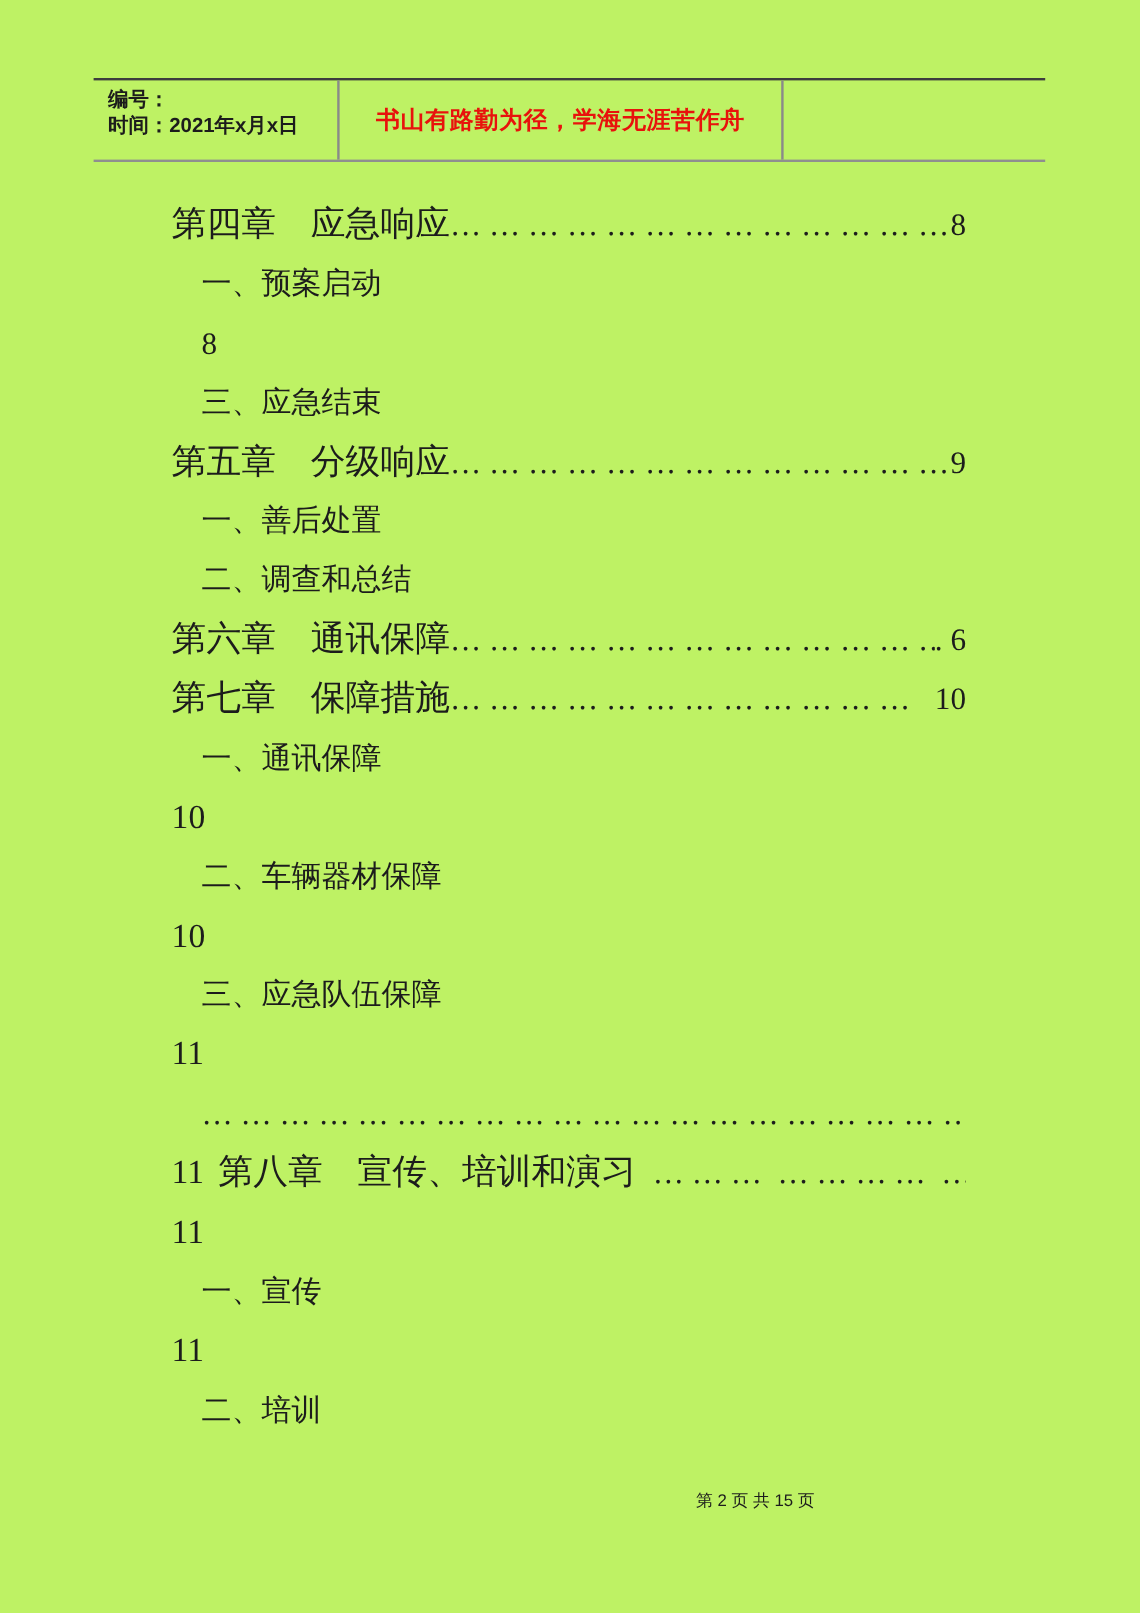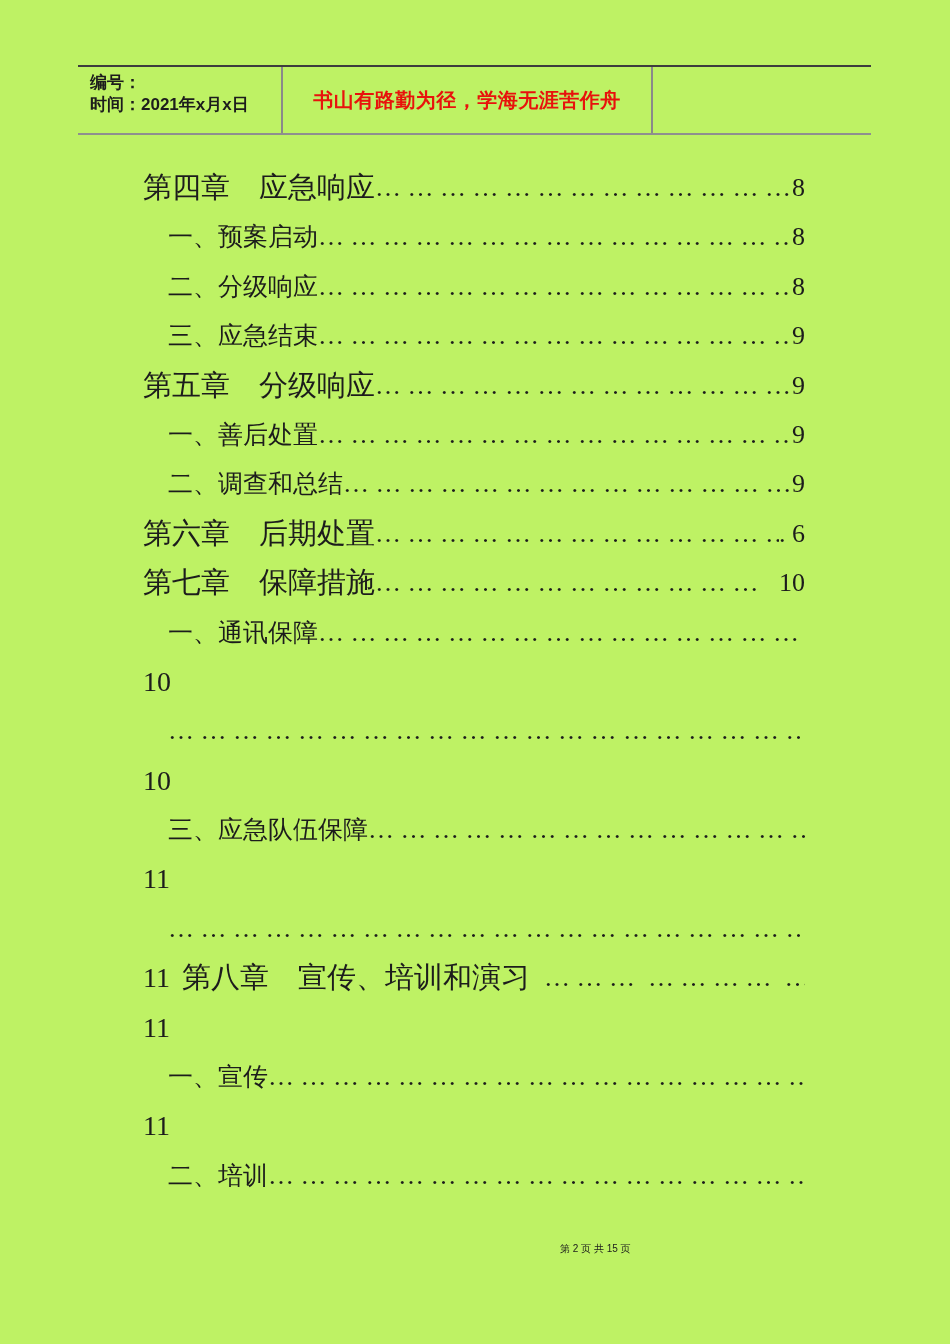--- a/index.html
+++ b/index.html
@@ -31,7 +31,7 @@
   .t-dots{flex:1 1 auto;overflow:hidden;white-space:pre;font-size:26px;}
   .t-page{flex:0 0 auto;white-space:pre;font-size:26px;}
   .chapter .t-label{font-size:29px;}
-  .sub{padding-left:25px;}
+  .sub{padding-left:25px;flex-direction:column;}
   .sub .t-label{font-size:25px;}
   .wrapnum .t-label{font-size:28px;}
   .wrap-prefix{flex:0 0 auto;font-size:28px;margin-right:12px;}

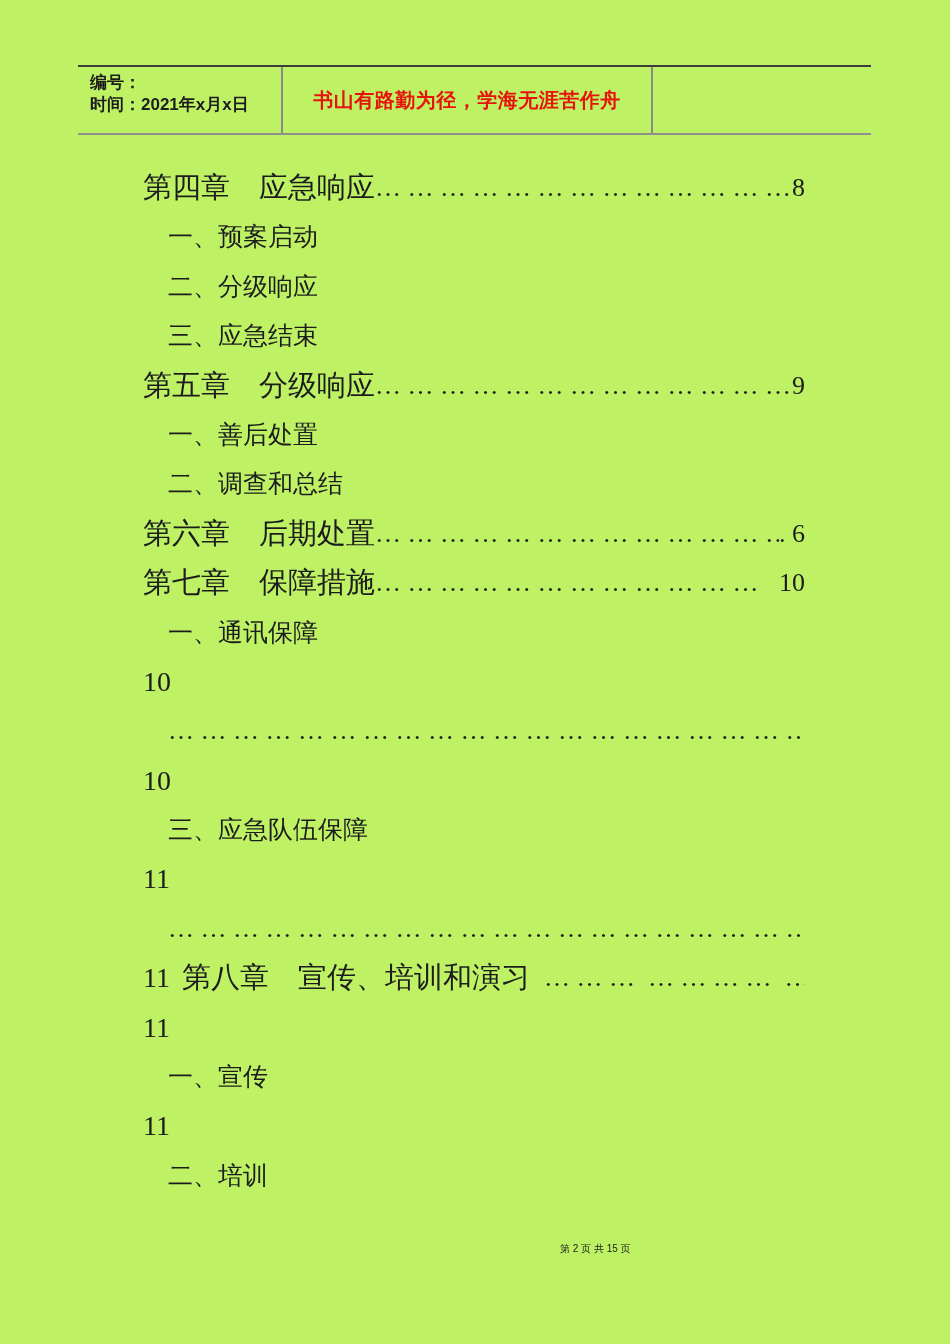--- a/index.html
+++ b/index.html
@@ -74,7 +74,6 @@
     </div>
 
     <div class="toc-row sub">
-      <span class="t-label">二、分级响应</span>
       <span class="t-dots">… … … … … … … … … … … … … … … … … … … … … … … … … … … … … … … … … … … … … … … … … … … … … … … …</span>
       <span class="t-page">8</span>
     </div>

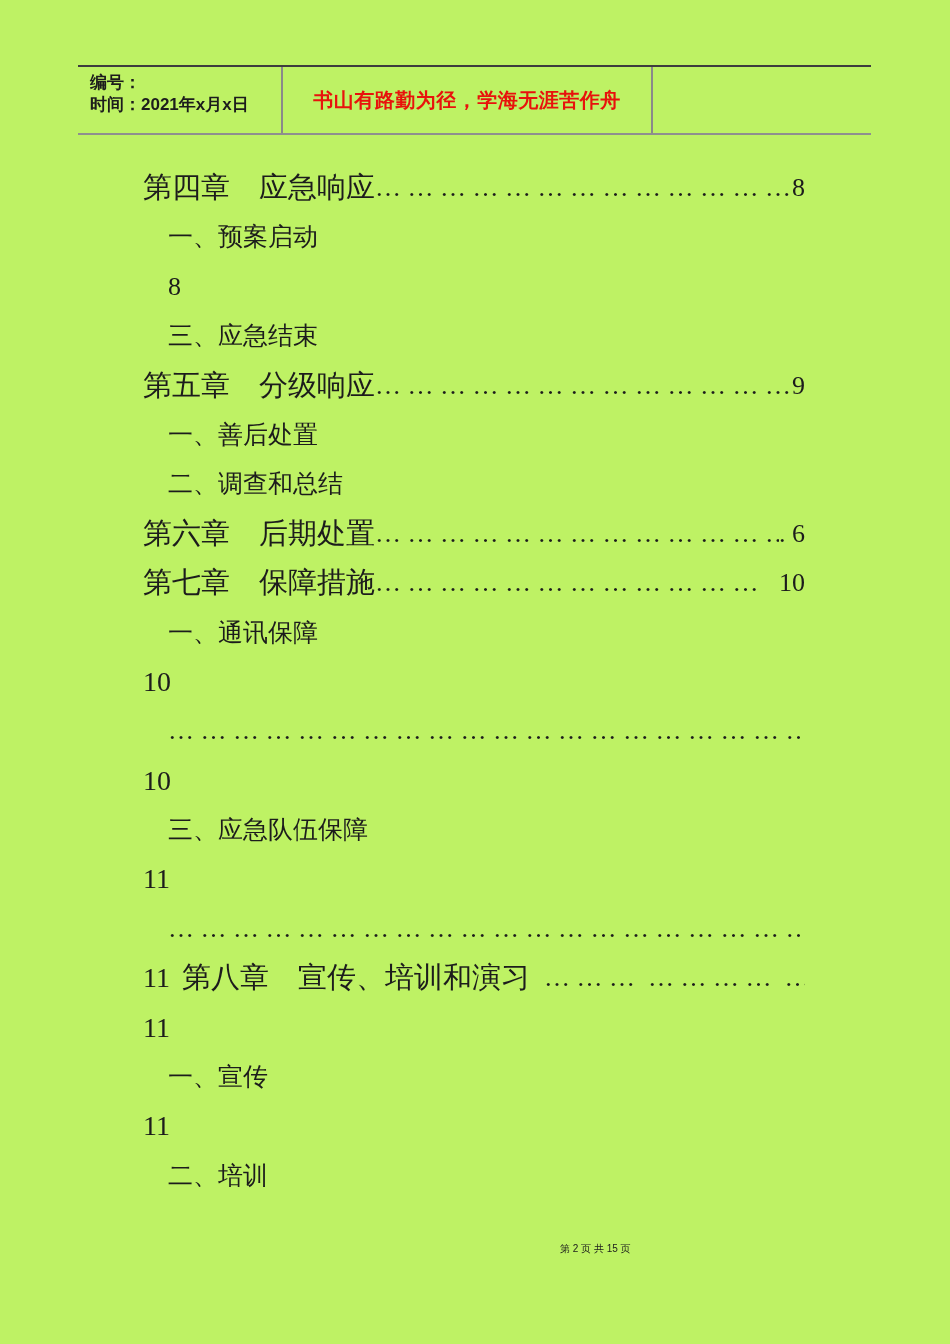--- a/index.html
+++ b/index.html
@@ -103,7 +103,7 @@
     </div>
 
     <div class="toc-row chapter">
-      <span class="t-label">第六章　后期处置</span>
+      <span class="t-label">第六章　通讯保障</span>
       <span class="t-dots">… … … … … … … … … … … … … … … … … … … … … … … … … … … … … … … … … … … … … … … … … … … … … … … …</span>
       <span class="t-page">. 6</span>
     </div>

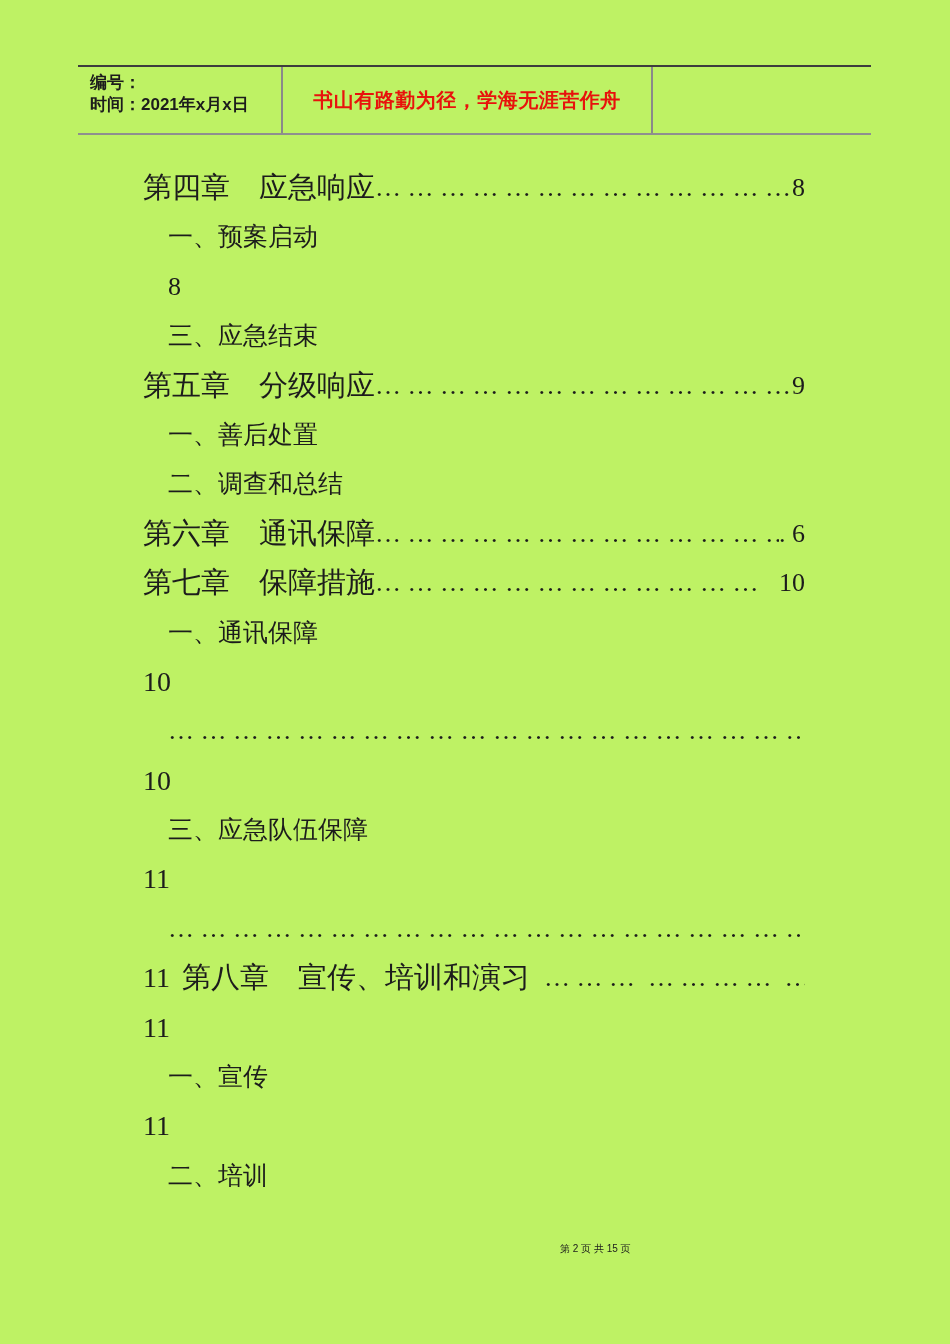--- a/index.html
+++ b/index.html
@@ -124,6 +124,7 @@
     </div>
 
     <div class="toc-row sub">
+      <span class="t-label">二、车辆器材保障</span>
       <span class="t-dots">… … … … … … … … … … … … … … … … … … … … … … … … … … … … … … … … … … … … … … … … … … … … … … … …</span>
     </div>
 

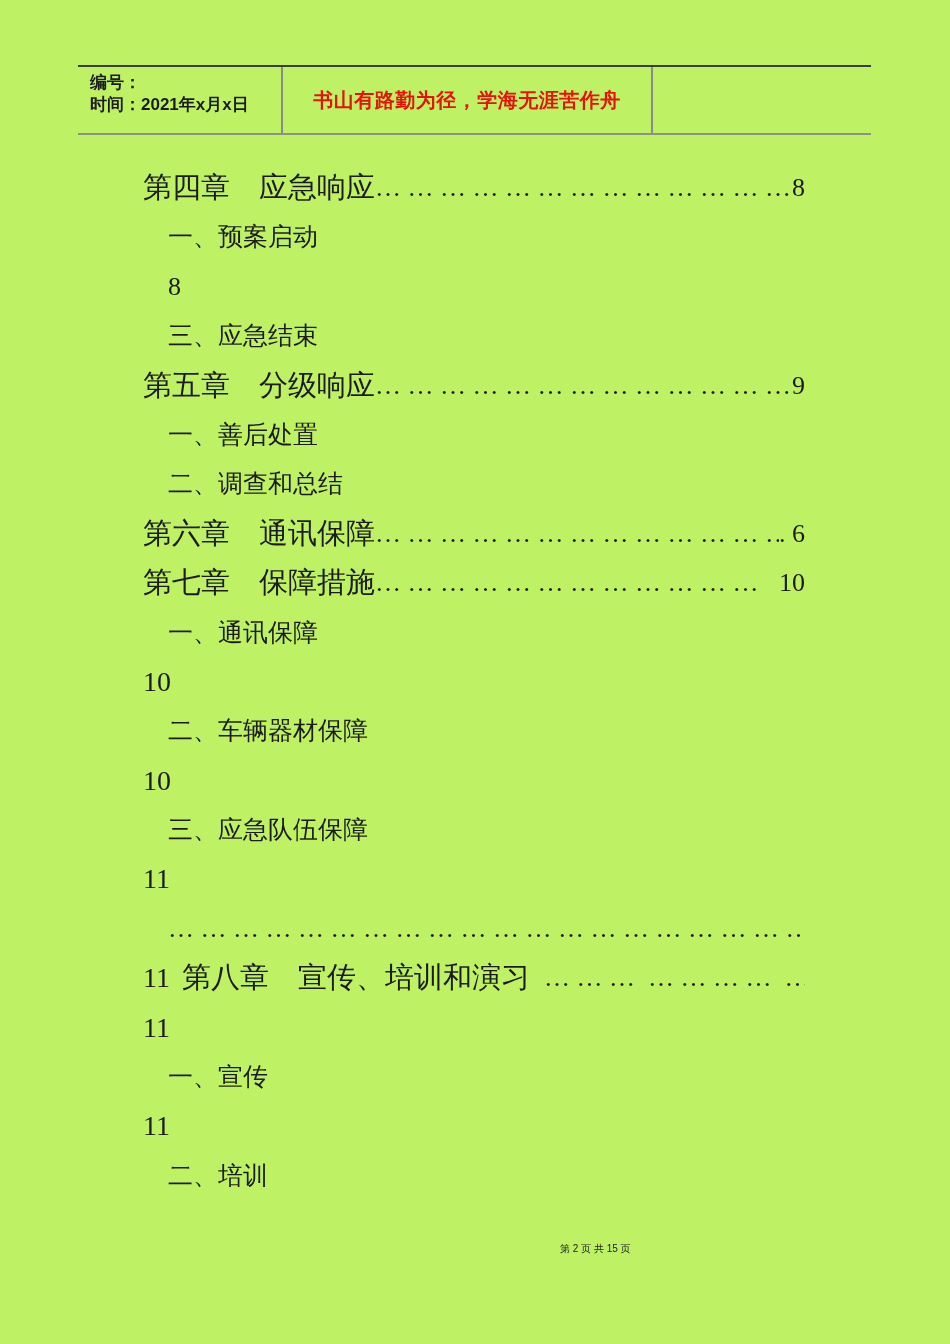--- a/index.html
+++ b/index.html
@@ -39,9 +39,9 @@
 
   
   .footer{
-    position:absolute;left:560px;top:1242px;
+    position:absolute;left:580px;top:1242px;
     font-family:"Liberation Sans","DejaVu Sans",sans-serif;
-    font-size:10px;color:#1c1c1c;white-space:pre;
+    font-size:14px;color:#1c1c1c;white-space:pre;
   }
 </style>
 </head>

